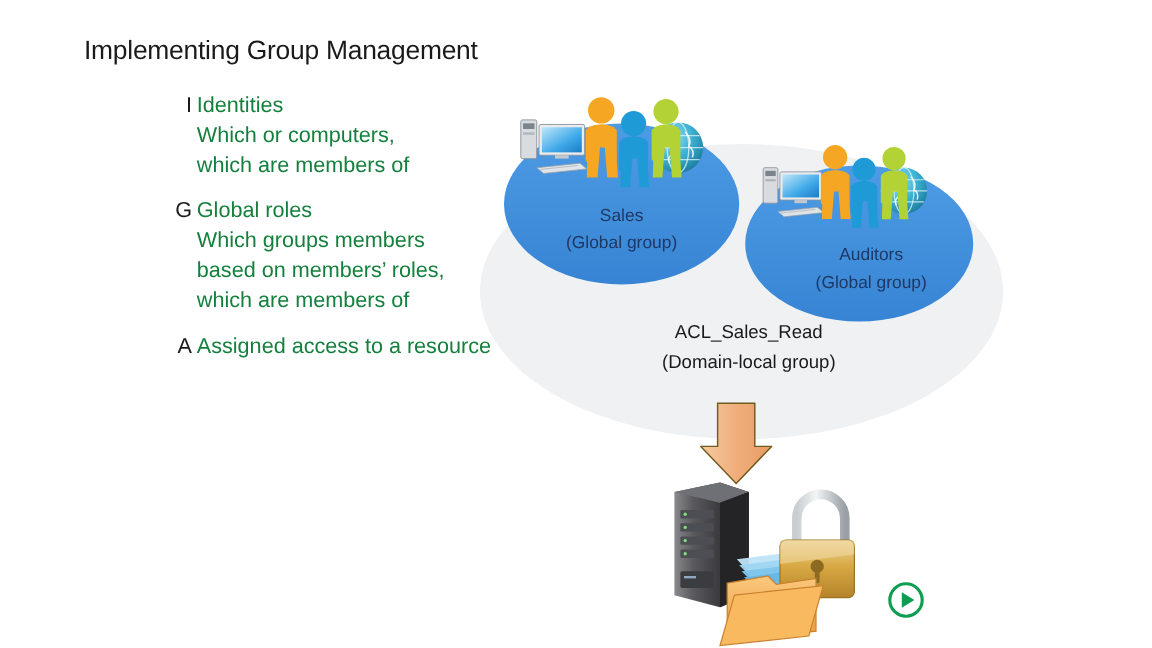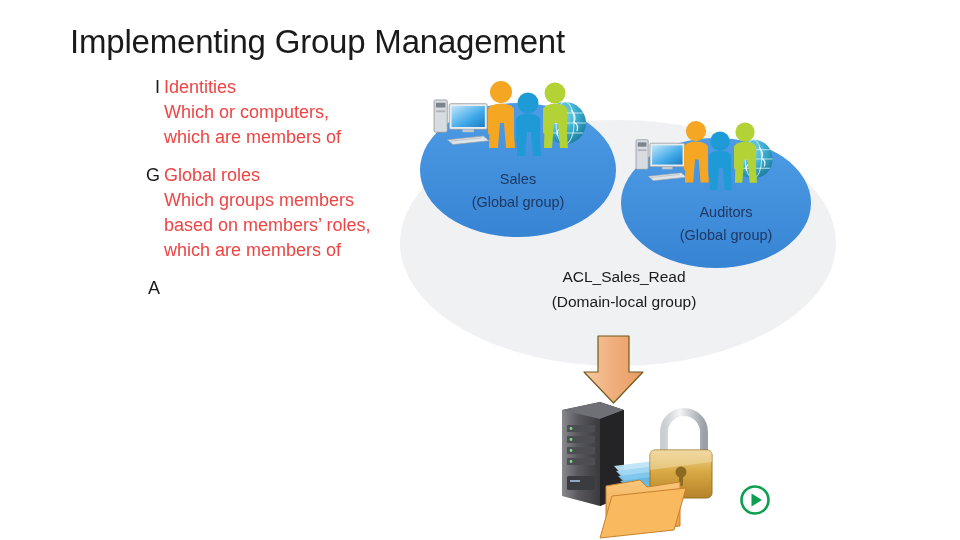--- a/index.html
+++ b/index.html
@@ -29,7 +29,7 @@
     left: 70px;
     top: 22px;
     width: 800px;
-    font-size: 33px;
+    font-size: 22px;
     font-weight: 400;
     line-height: 40px;
     letter-spacing: -0.2px;

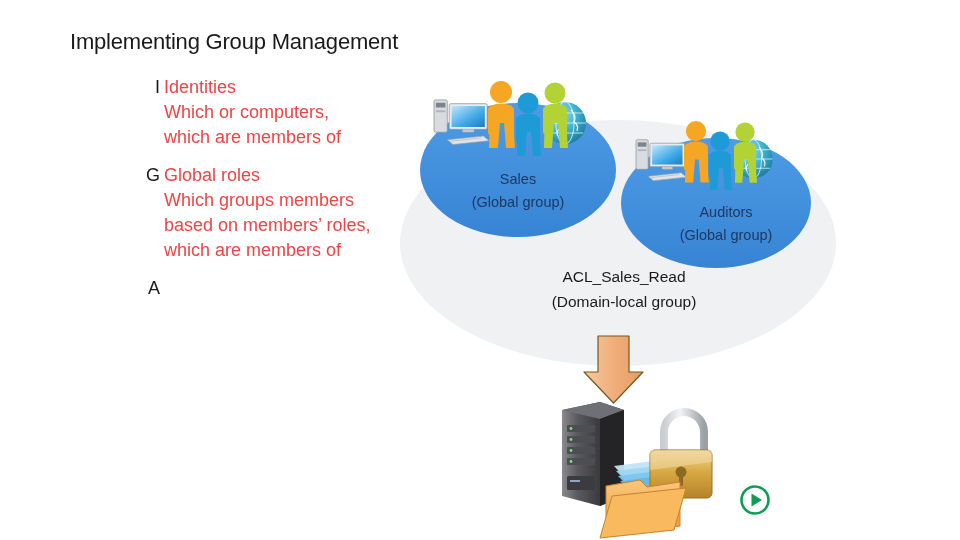--- a/index.html
+++ b/index.html
@@ -63,7 +63,7 @@
     flex: 1 1 auto;
     font-size: 18px;
     line-height: 25px;
-    color: #ef4444;
+    color: #15803d;
   }
   .bullet-line {
     display: block;

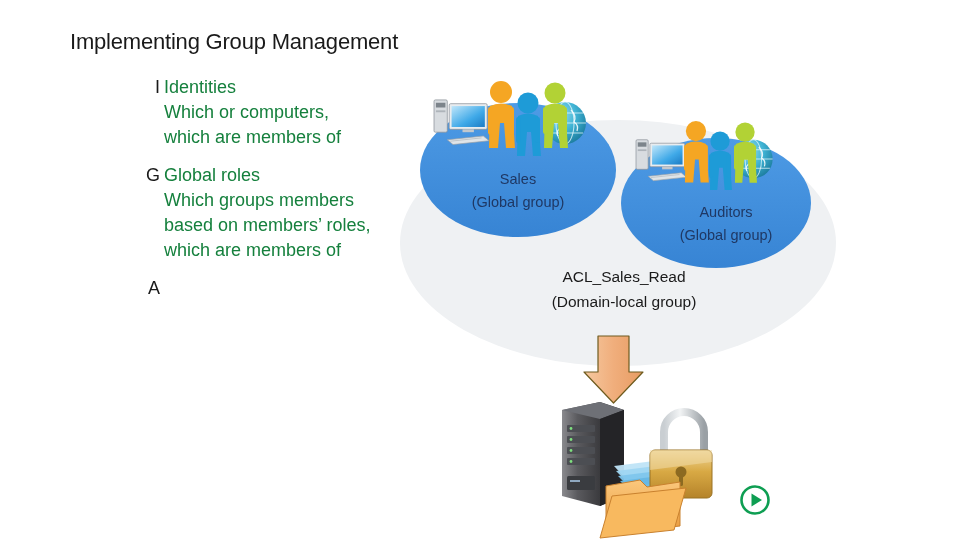--- a/index.html
+++ b/index.html
@@ -133,6 +133,9 @@
 
     <div class="bullet-block">
       <div class="bullet-tag">A</div>
+      <div class="bullet-body">
+        <span class="bullet-line">Assigned access to a resource</span>
+      </div>
     </div>
 
   </div>

